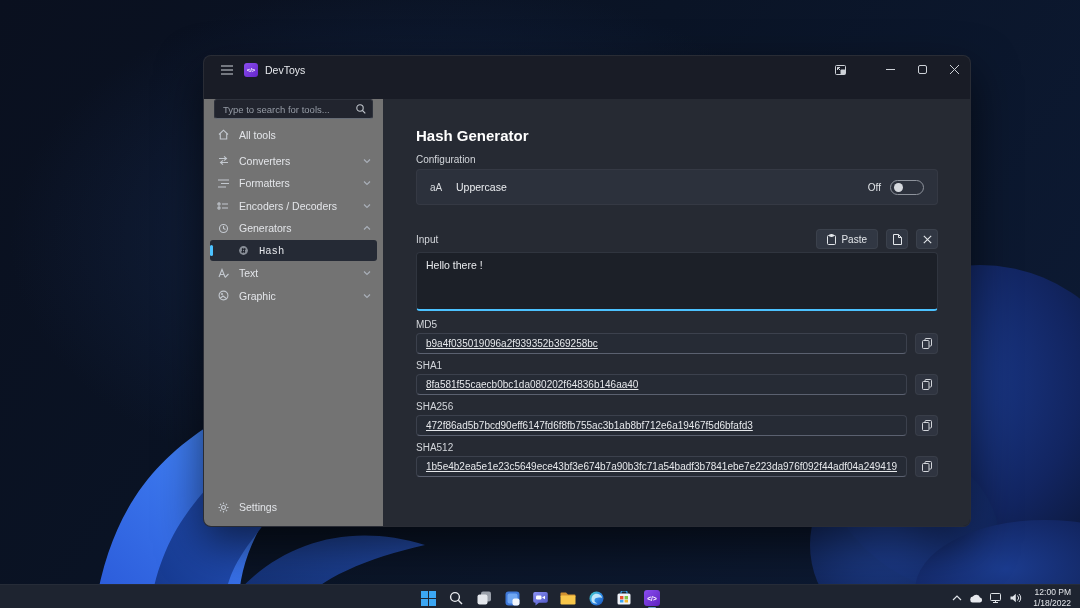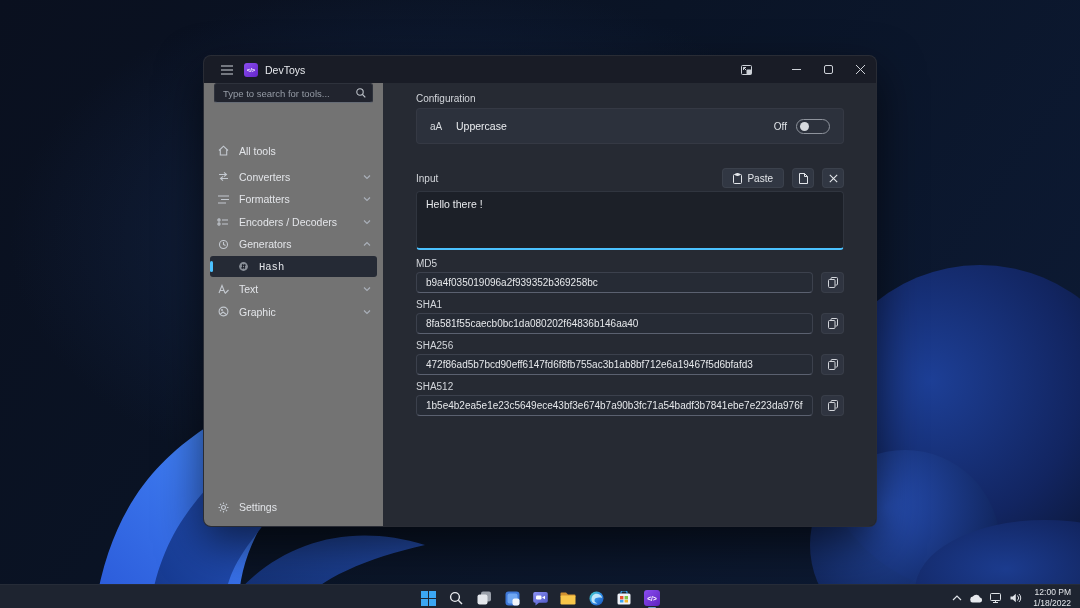--- a/index.html
+++ b/index.html
@@ -12,9 +12,9 @@
   .wallpaper { position:absolute; inset:0; }
 
   
-  .window { position:absolute; left:203px; top:55px; width:674px; height:472px;
+  .window { position:absolute; left:203px; top:55px; width:768px; height:472px;
     background:#191c26; border:1px solid rgba(255,255,255,.07); border-radius:8px;
-    box-shadow:0 18px 45px rgba(0,0,0,.6); display:flex; flex-direction:column; overflow:hidden; }
+    box-shadow:0 18px 45px rgba(0,0,0,.6); display:flex; flex-direction:column; overflow:hidden;gap:16px; }
 
   .titlebar { height:27px; flex:0 0 27px; display:flex; align-items:center; padding-left:10px; }
   .hamburger { width:26px; height:100%; display:flex; align-items:center; justify-content:center; border-radius:3px; }

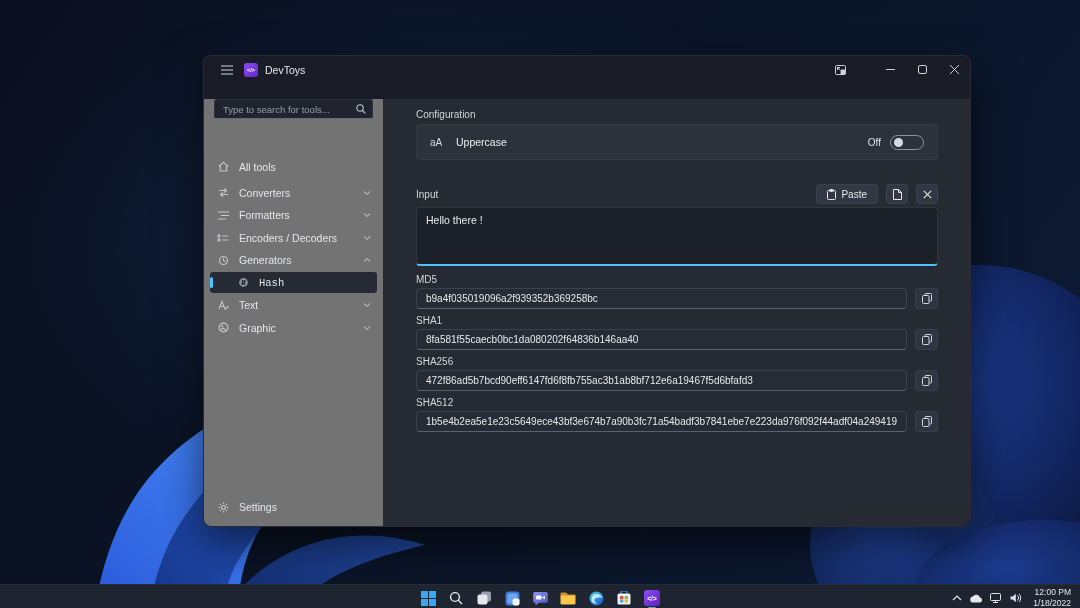--- a/index.html
+++ b/index.html
@@ -40,7 +40,7 @@
   .nav { display:flex; flex-direction:column; }
   .nav-item { height:21px; margin:0 6px 1.5px; padding:0 6px; display:flex; align-items:center;
     gap:9px; border-radius:3px; color:#e3e5e9; font-size:10.5px; position:relative; }
-  .nav-item.gap-after { margin-bottom:5px;margin-top:32px; }
+  .nav-item.gap-after { margin-bottom:5px; }
   .nav-item.selected { background:#252a35; }
   .nav-item .sel-pill { position:absolute; left:0; top:5px; bottom:5px; width:3px; border-radius:2px; background:#4cc2ff; }
   .nav-item .ico { width:14px; display:flex; align-items:center; justify-content:center; color:#c3c8cf; flex:0 0 14px; }

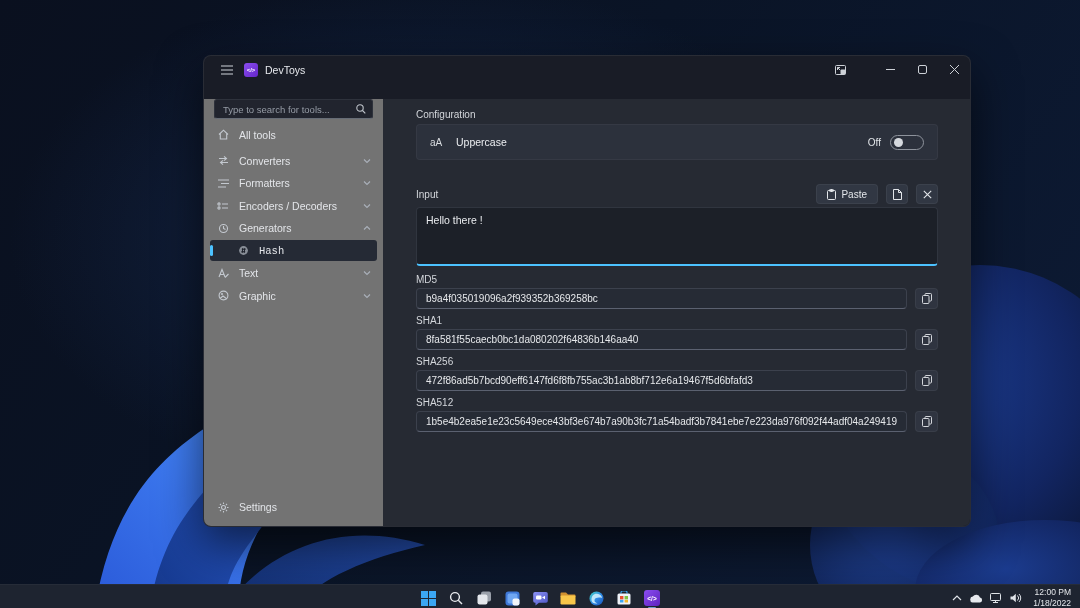--- a/index.html
+++ b/index.html
@@ -341,6 +341,7 @@
       </div>
 
       <div class="main">
+        <div class="page-title">Hash Generator</div>
 
         <div class="section-label">Configuration</div>
         <div class="config-card">

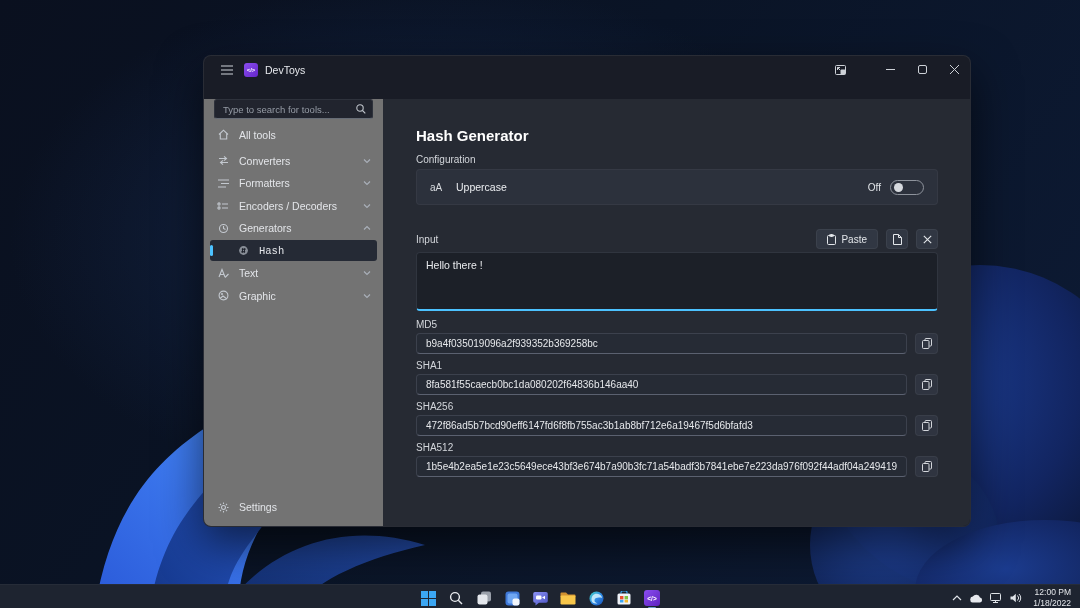--- a/index.html
+++ b/index.html
@@ -78,7 +78,7 @@
   .hash-group + .hash-group .hash-label { margin-top:6px; }
   .hash-row { display:flex; align-items:center; gap:8px; }
   .hash-field { flex:1; height:21px; background:#262b35; border:1px solid #3c414d; border-bottom-color:#5b6170;
-    border-radius:4px; padding:0 9px; font-size:10px; color:#e6e8eb; font-family:inherit; outline:none; min-width:0; }
+    border-radius:4px; padding:0 9px; font-size:10px; color:#e6e8eb; font-family:inherit; outline:none; min-width:0;text-decoration:underline; }
   .copy-btn { width:23px; height:21px; flex:0 0 23px; background:#2f3440; border:1px solid rgba(255,255,255,.05);
     border-radius:4px; display:flex; align-items:center; justify-content:center; }
 

